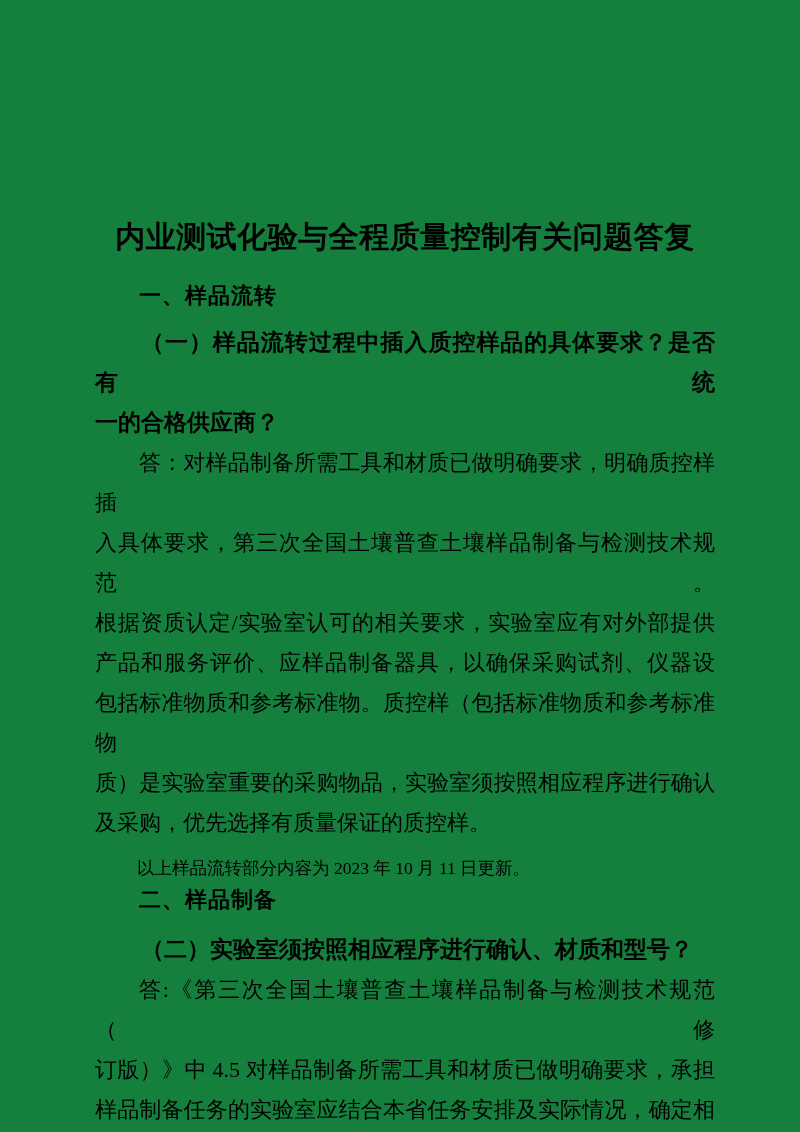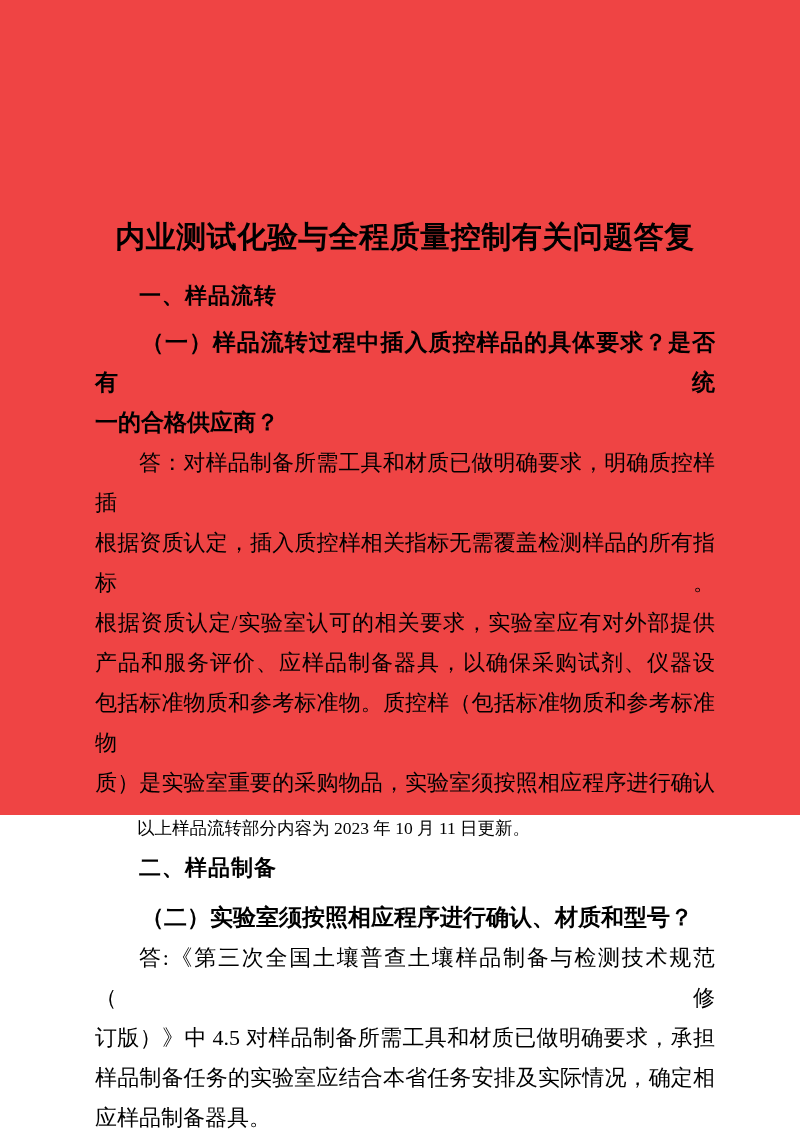--- a/index.html
+++ b/index.html
@@ -16,9 +16,9 @@
   .page {
     box-sizing: border-box;
     width: 800px;
-    height: 815px;
+    height: 1132px;
     padding: 215px 85px 0 95px;
-    background: #ef4444;
+    background: #15803d;
   }
   .title {
     margin: 0;

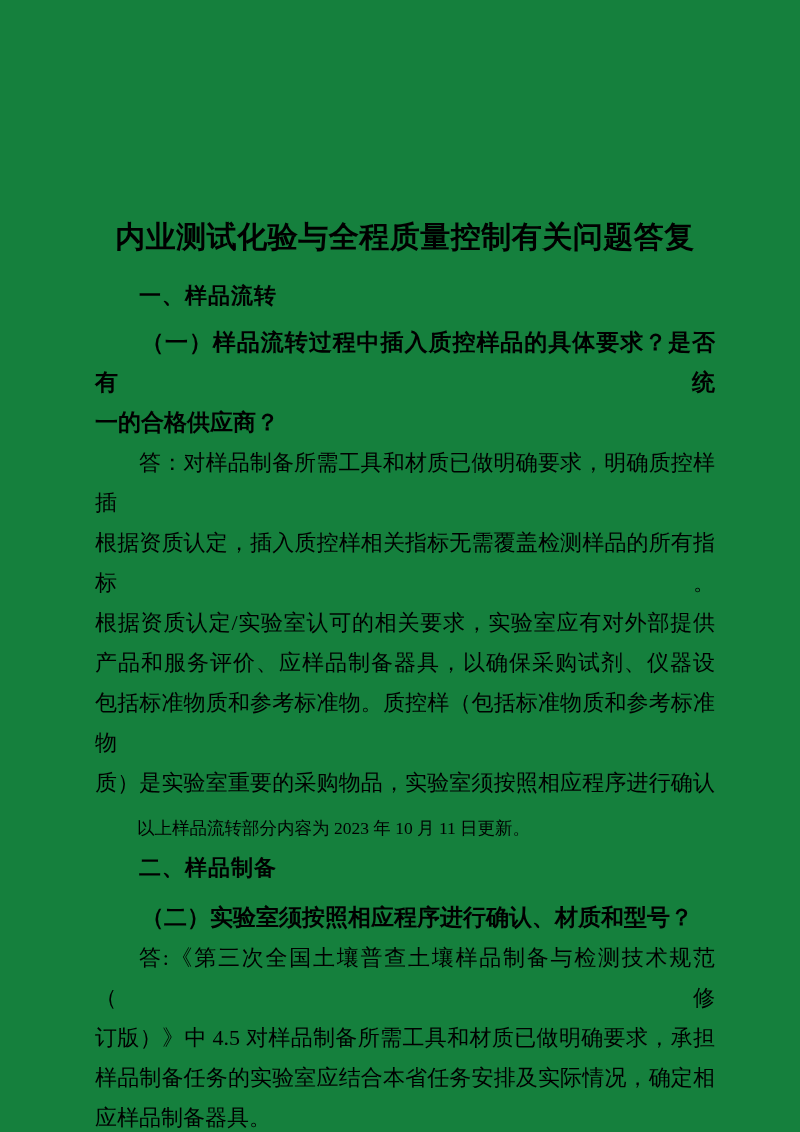--- a/index.html
+++ b/index.html
@@ -80,7 +80,7 @@
 
   <div class="ans a1">
     <div class="line fill indent">答：对样品制备所需工具和材质已做明确要求，明确质控样插</div>
-    <div class="line fill">根据资质认定，插入质控样相关指标无需覆盖检测样品的所有指标。</div>
+    <div class="line fill">入具体要求，第三次全国土壤普查土壤样品制备与检测技术规范。</div>
     <div class="line fill">根据资质认定/实验室认可的相关要求，实验室应有对外部提供</div>
     <div class="line fill">产品和服务评价、应样品制备器具，以确保采购试剂、仪器设</div>
     <div class="line fill">包括标准物质和参考标准物。质控样（包括标准物质和参考标准物</div>

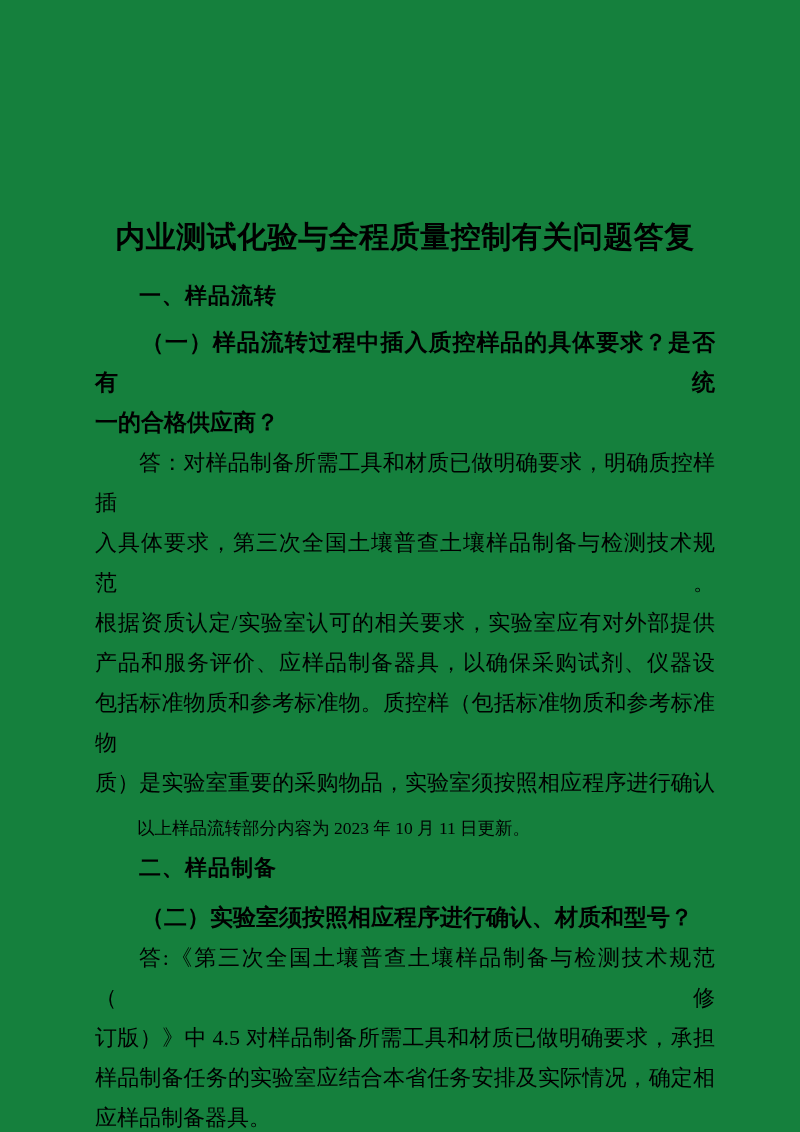--- a/index.html
+++ b/index.html
@@ -85,6 +85,7 @@
     <div class="line fill">产品和服务评价、应样品制备器具，以确保采购试剂、仪器设</div>
     <div class="line fill">包括标准物质和参考标准物。质控样（包括标准物质和参考标准物</div>
     <div class="line fill">质）是实验室重要的采购物品，实验室须按照相应程序进行确认</div>
+    <div class="line">及采购，优先选择有质量保证的质控样。</div>
   </div>
 
   <div class="note">以上样品流转部分内容为 2023 年 10 月 11 日更新。</div>

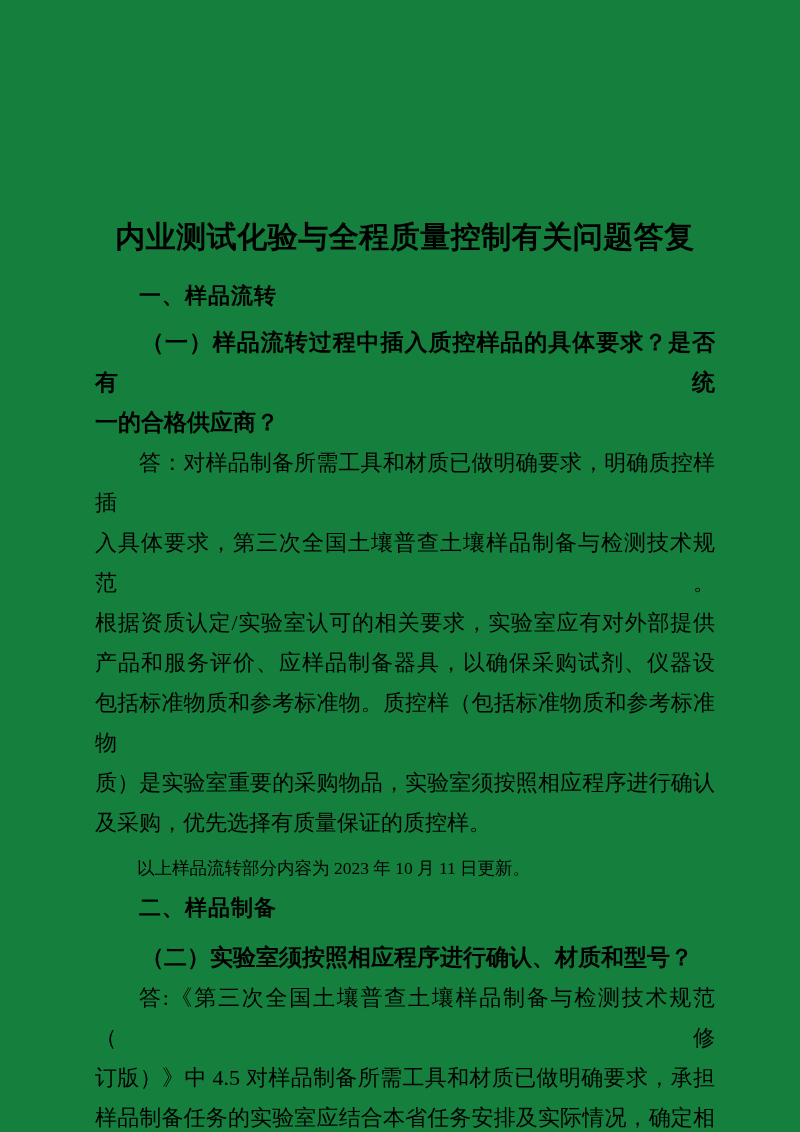--- a/index.html
+++ b/index.html
@@ -38,7 +38,7 @@
     letter-spacing: 1px;
   }
   .sec1 { margin-top: 20px; }
-  .sec2 { margin-top: 8px; font-family: Liberation Serif, serif; }
+  .sec2 { margin-top: 0; font-family: Liberation Serif, serif; }
   .line {
     font-family: Liberation Serif, serif;
     font-size: 22px;

